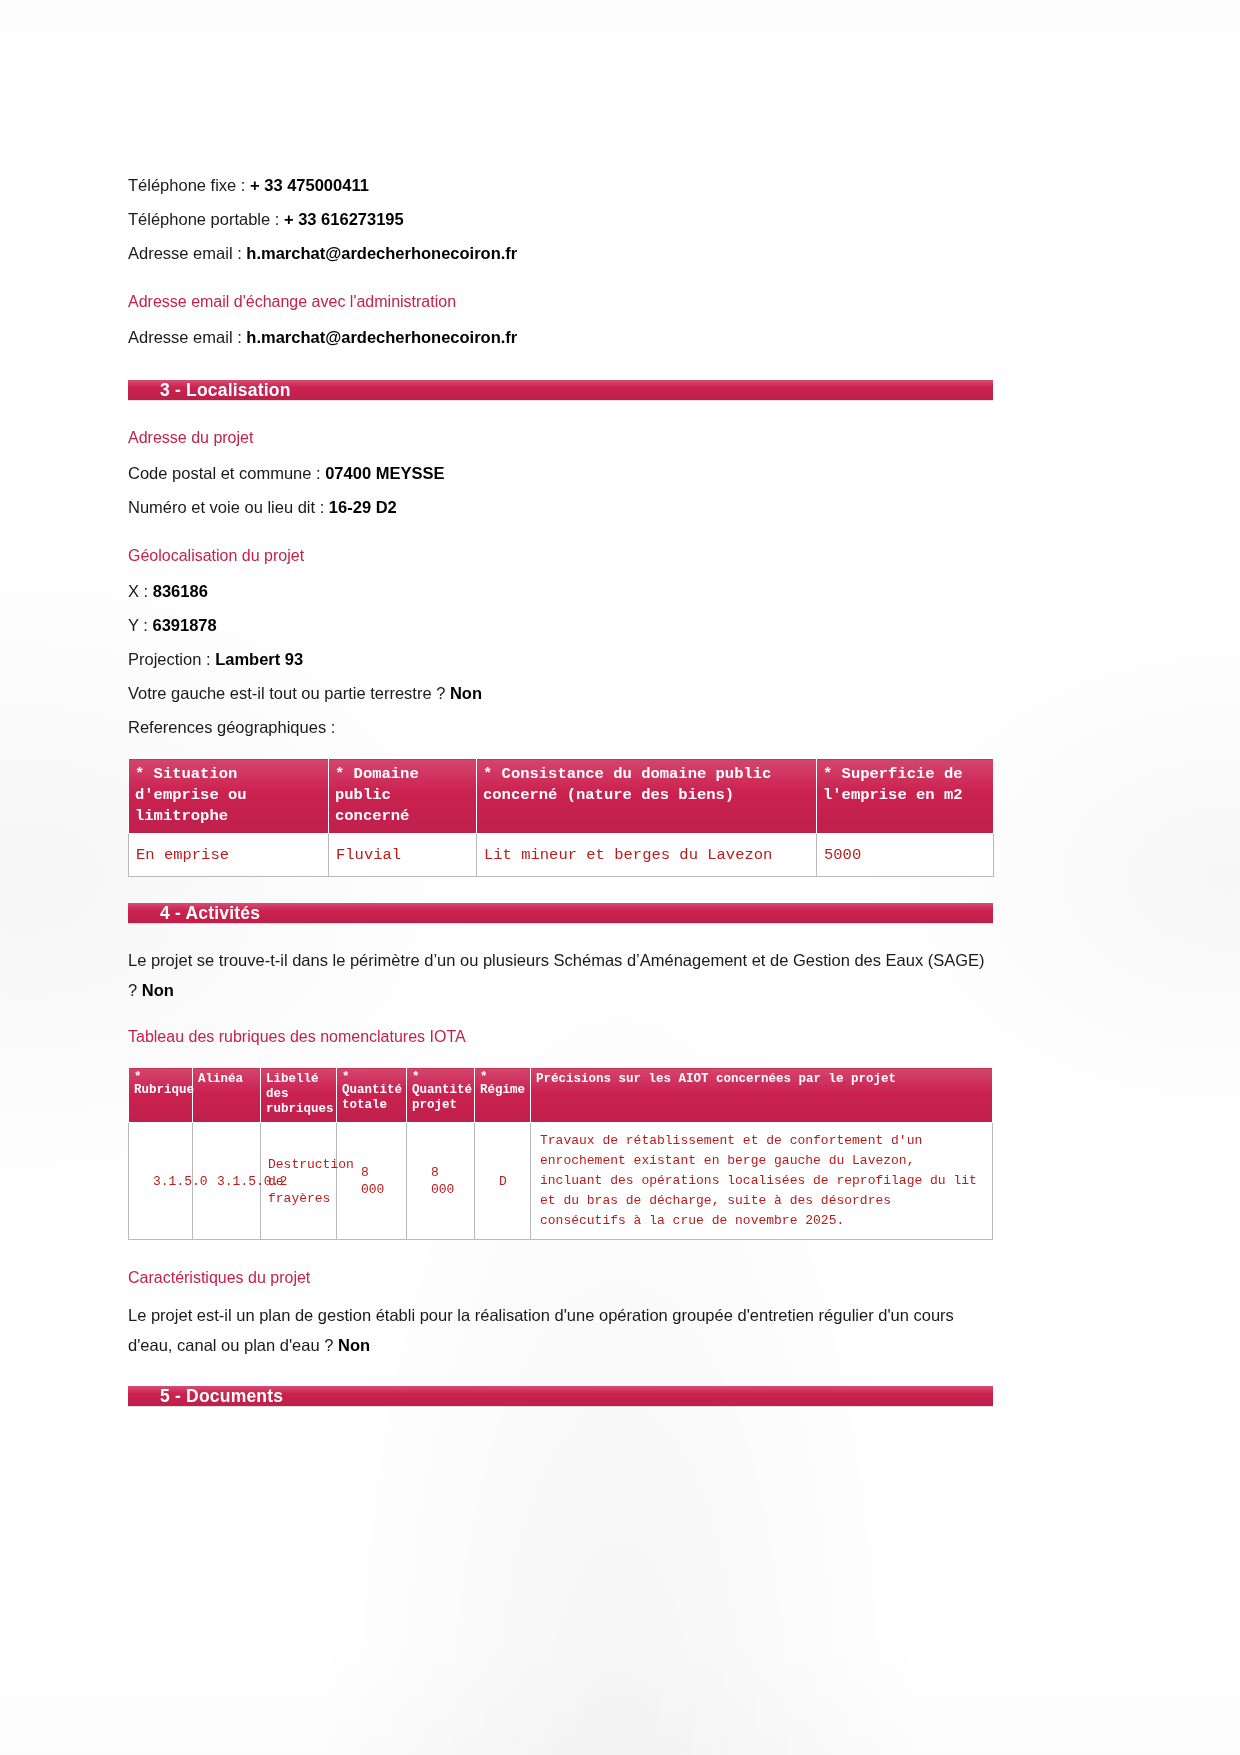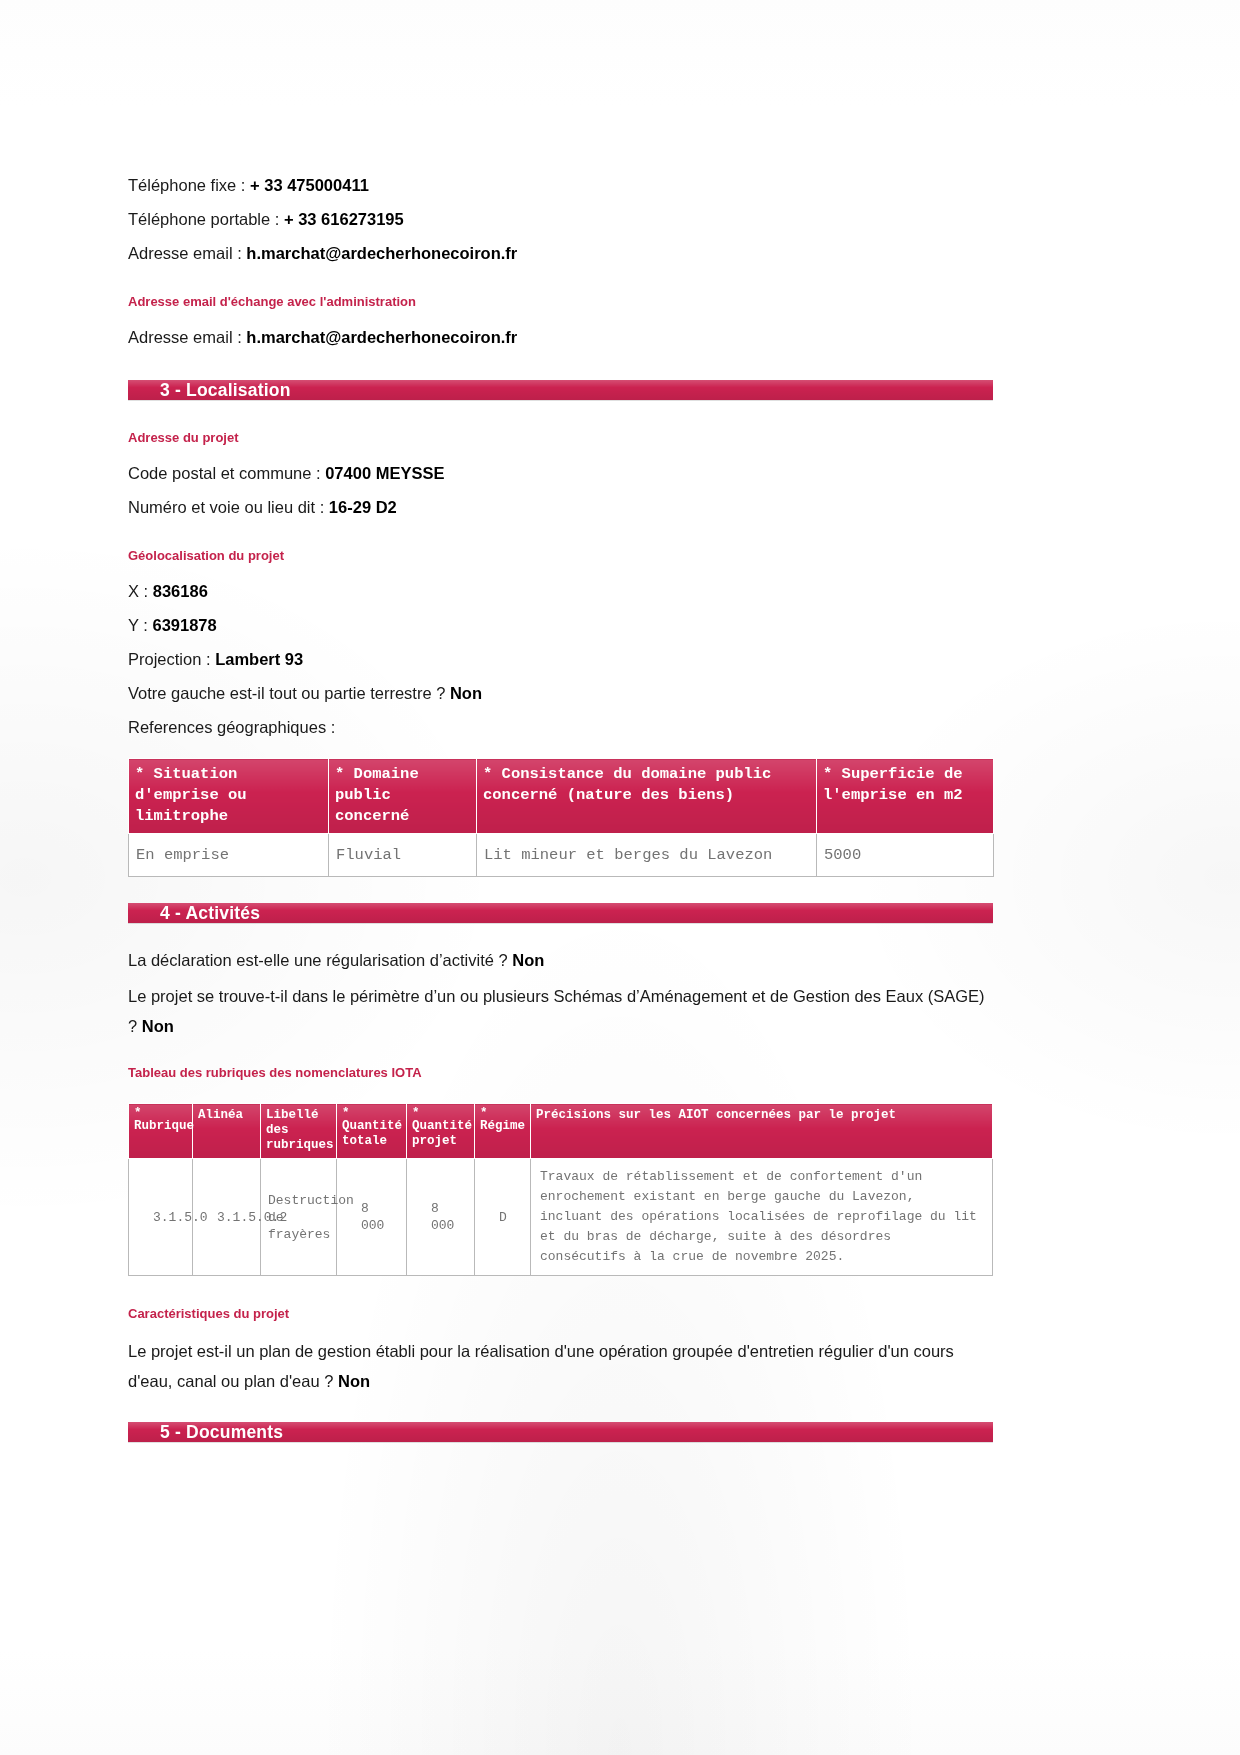--- a/index.html
+++ b/index.html
@@ -62,11 +62,10 @@
   
   .subhead {
     color: #c4224b;
-    font-size: 13px;
+    font-size: 16px;
     line-height: 32px;
     margin-top: 16px;
     margin-bottom: 2px;
-    font-weight: bold;
   }
 
   

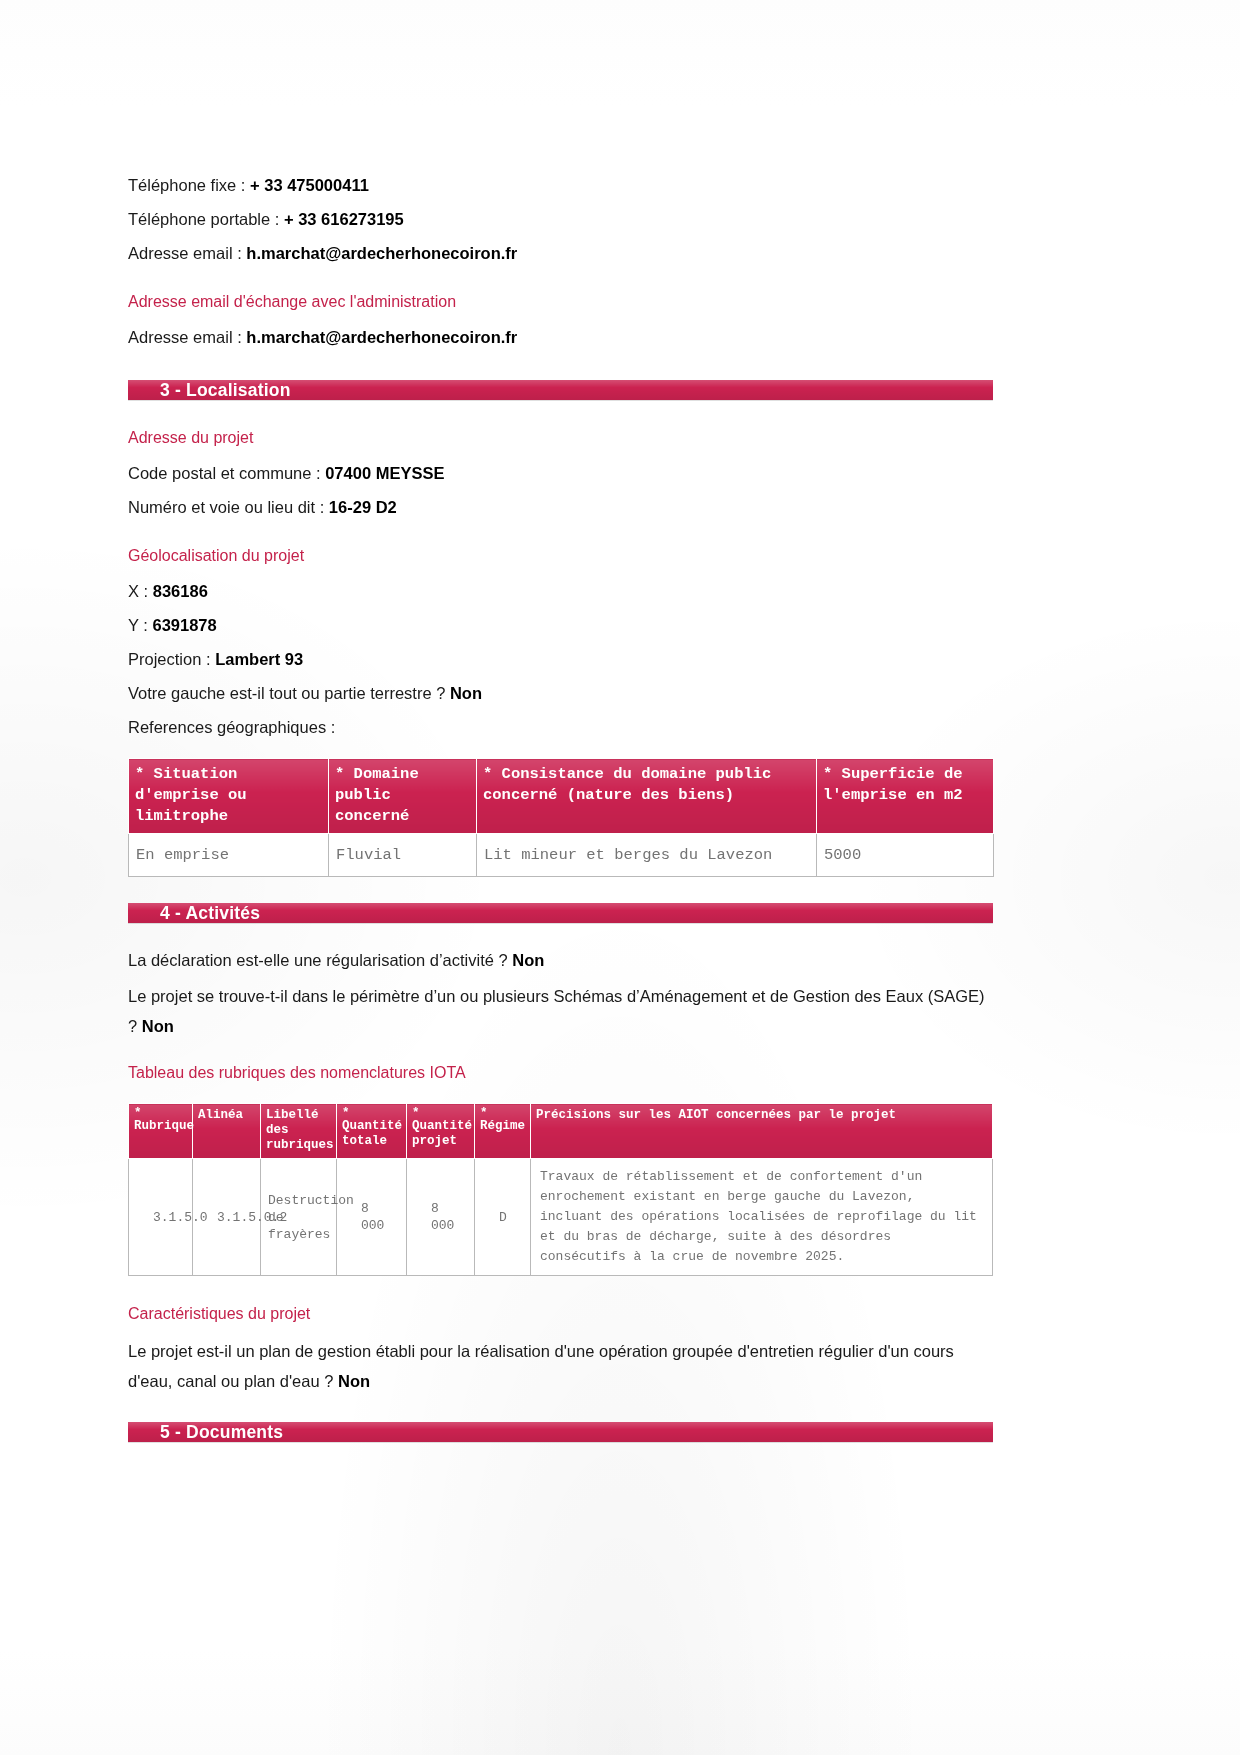--- a/index.html
+++ b/index.html
@@ -112,7 +112,7 @@
   }
   table td {
     background: #ffffff;
-    color: #737373;
+    color: #b91c1c;
     vertical-align: middle;
     border: 1px solid #b9b9b9;
     padding: 6px 7px;

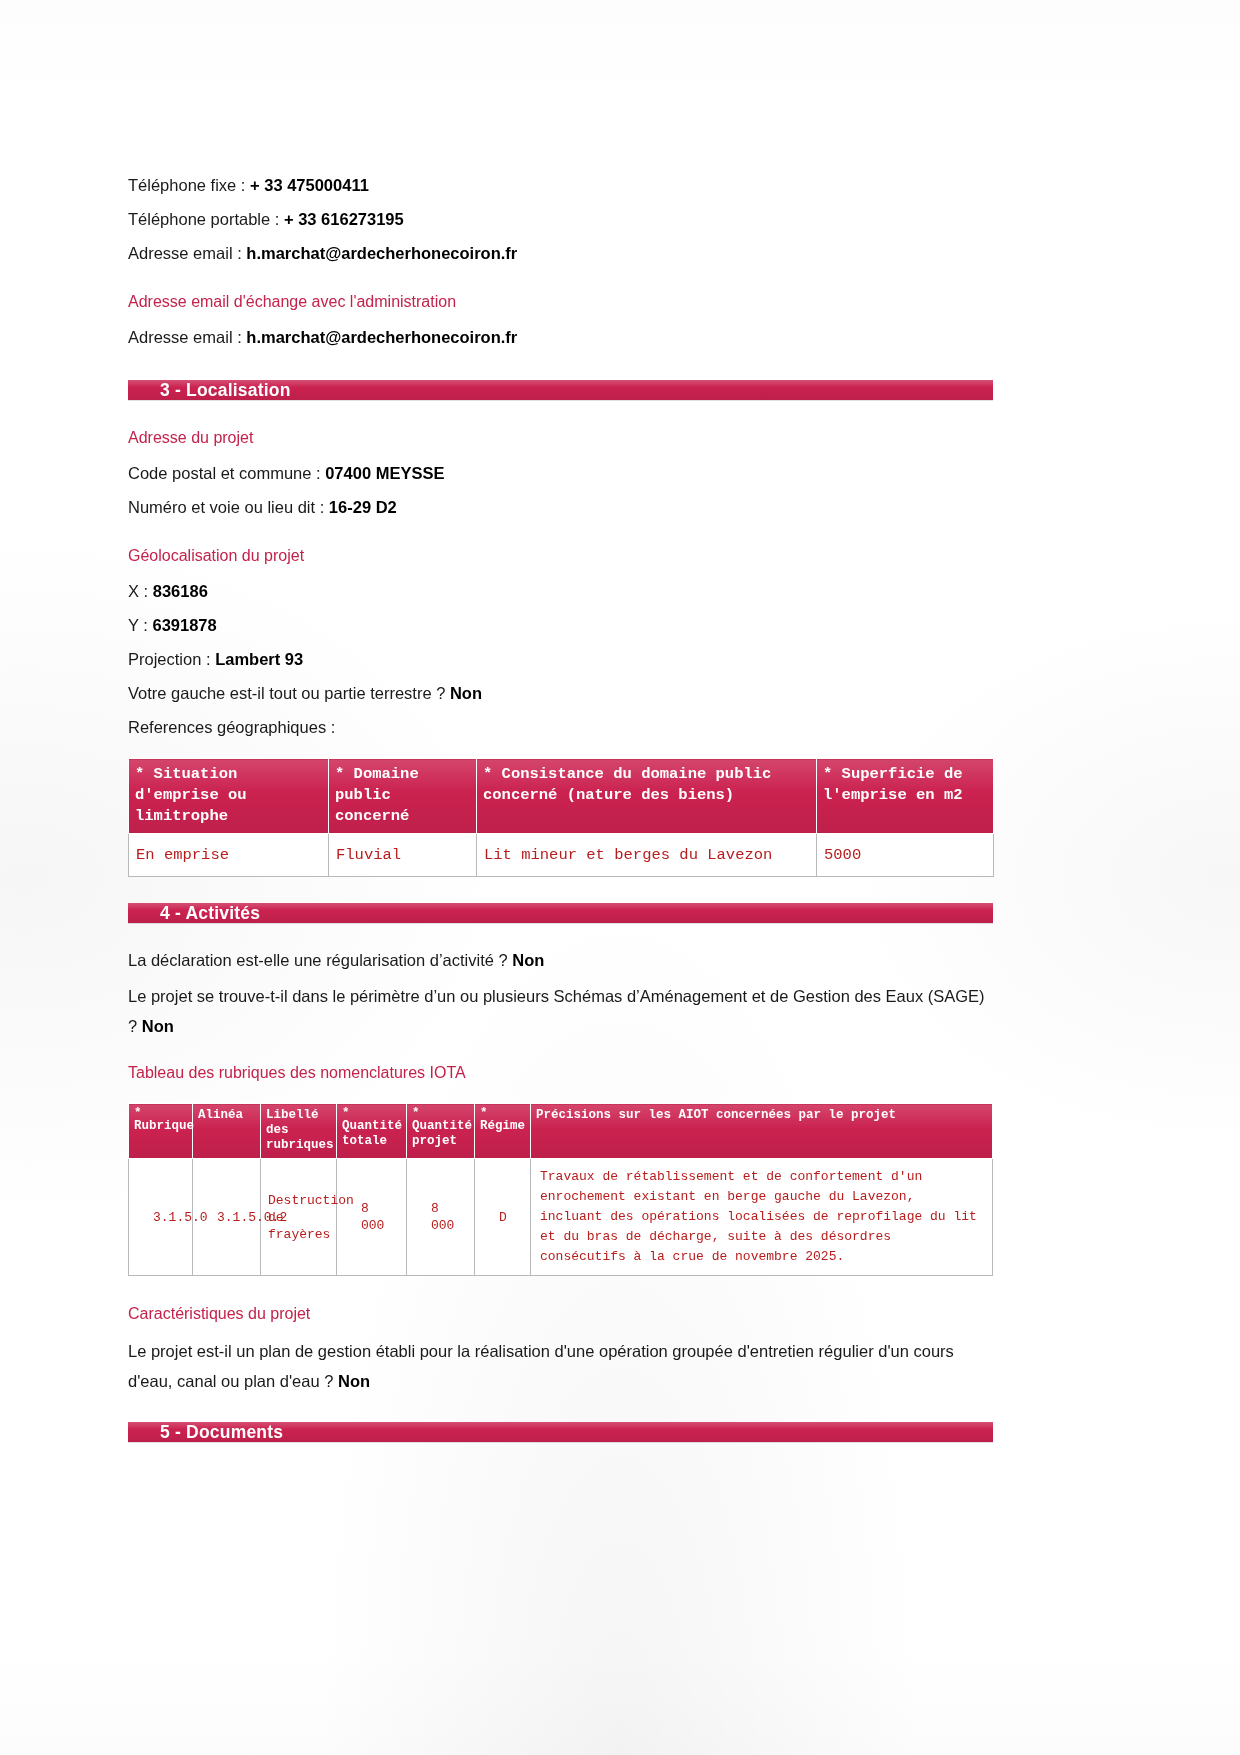--- a/index.html
+++ b/index.html
@@ -205,7 +205,6 @@
       <span class="banner-label">4 - Activités</span>
     </div>
 
-    <div class="para"><span>La déclaration est-elle une régularisation d’activité ? </span><span class="val">Non</span></div>
     <div class="para"><span>Le projet se trouve-t-il dans le périmètre d’un ou plusieurs Schémas d’Aménagement et de Gestion des Eaux (SAGE) ? </span><span class="val">Non</span></div>
 
     <div class="subhead">Tableau des rubriques des nomenclatures IOTA</div>

